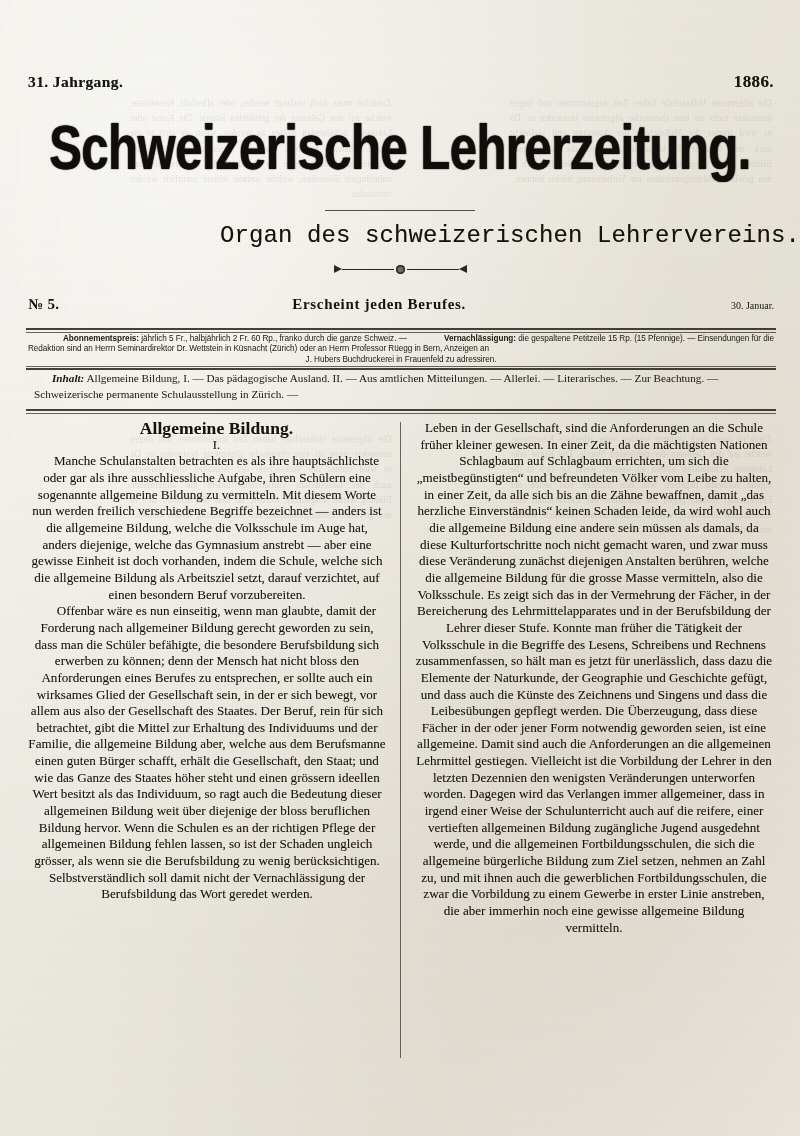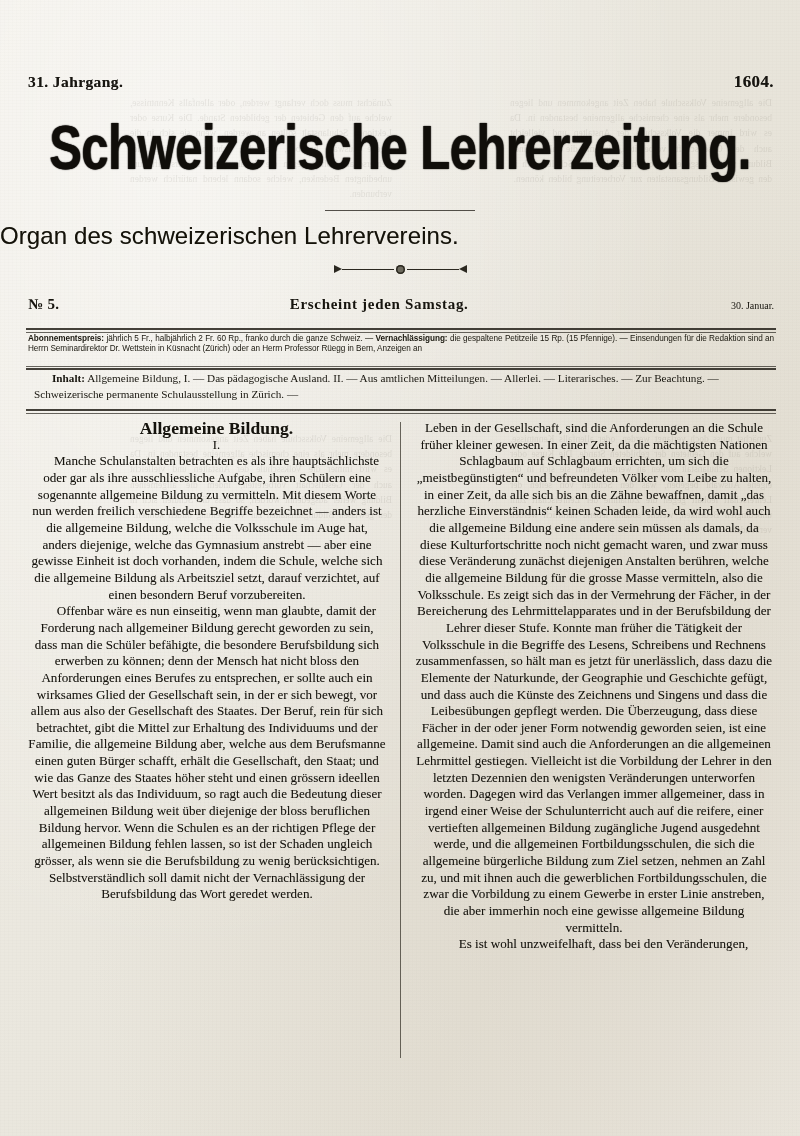--- a/index.html
+++ b/index.html
@@ -284,7 +284,7 @@
 
   <div class="headline-row">
     <span class="volume">31. Jahrgang.</span>
-    <span class="year">1604.</span>
+    <span class="year">1886.</span>
   </div>
 
   <div class="masthead">Schweizerische Lehrerzeitung.</div>

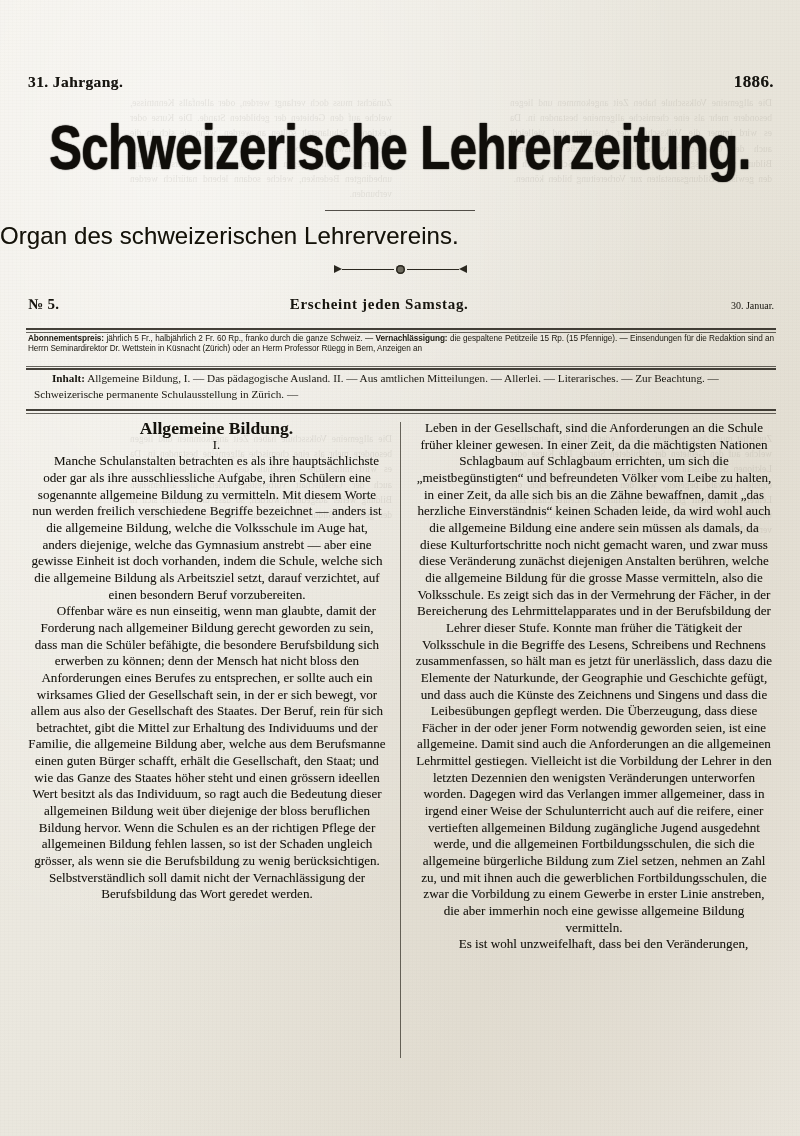--- a/index.html
+++ b/index.html
@@ -113,8 +113,8 @@
     position: absolute;
     left: 0; right: 0;
     top: 222px;
-    text-align: left;
-    font-family: Liberation Sans, sans-serif;
+    text-align: right;
+    font-family: Liberation Mono, monospace;
     font-size: 24px;
     letter-spacing: .1px;
     color: #141209;

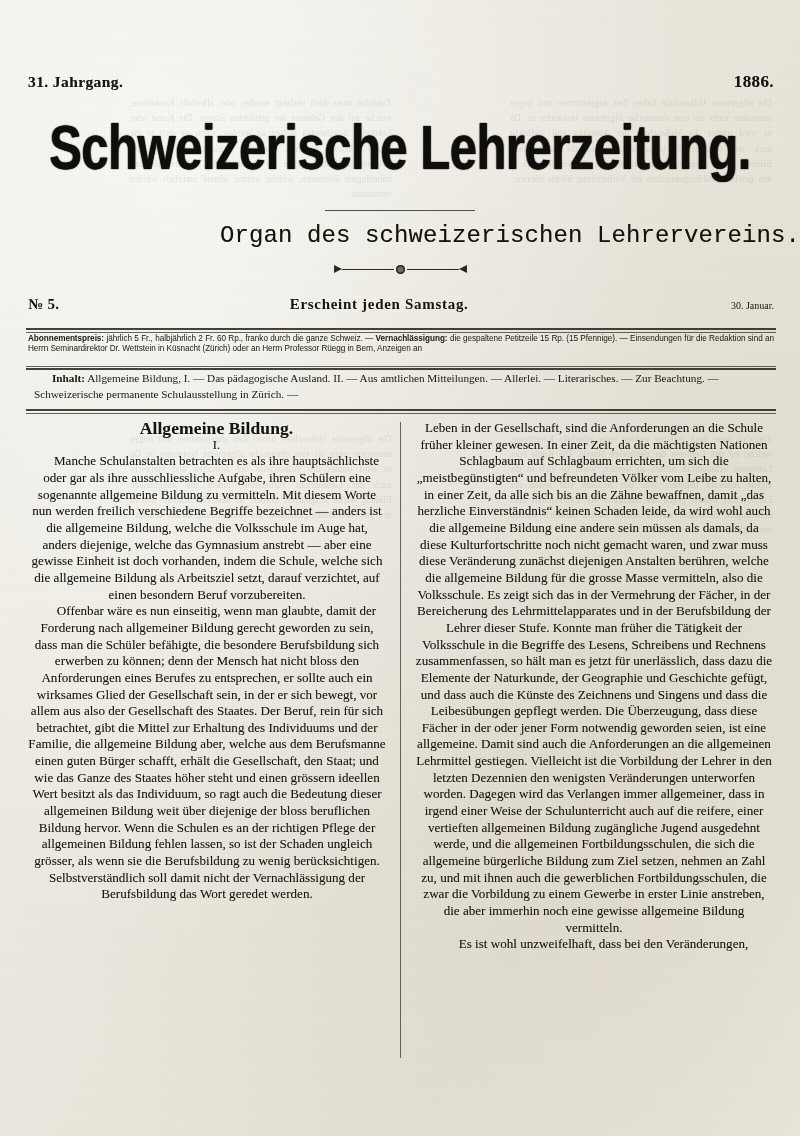--- a/index.html
+++ b/index.html
@@ -303,7 +303,7 @@
 
   <div class="issue-row">
     <span class="issue-no">№ 5.</span>
-    <span class="issue-freq">Erscheint jeden Samstag.</span>
+    <span class="issue-freq">Erscheint jeden Berufes.</span>
     <span class="issue-date">30. Januar.</span>
   </div>
 

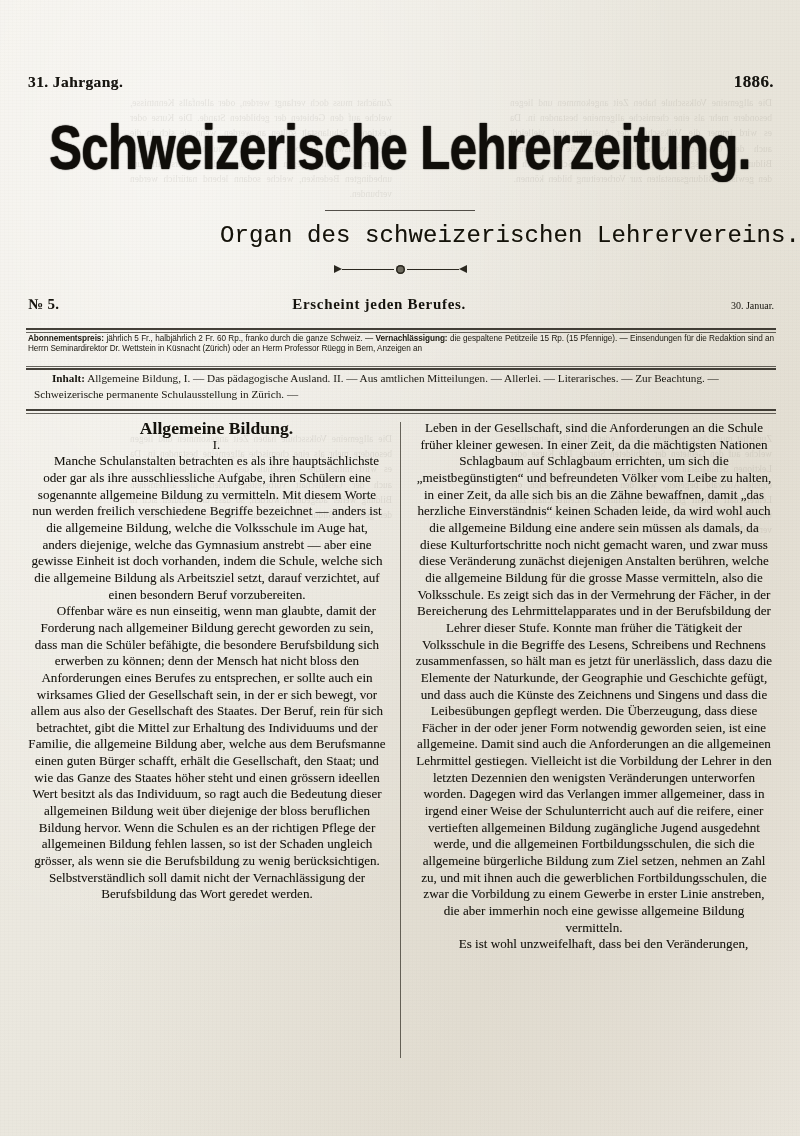--- a/index.html
+++ b/index.html
@@ -201,7 +201,7 @@
     color: #1a180f;
     text-align: justify;
   }
-  .subs b { font-weight: bold; }
+  .subs b { font-weight: bold; margin-left: 35px; }
   .subs .ctr { display: block; text-align: center; }
 
   .contents {

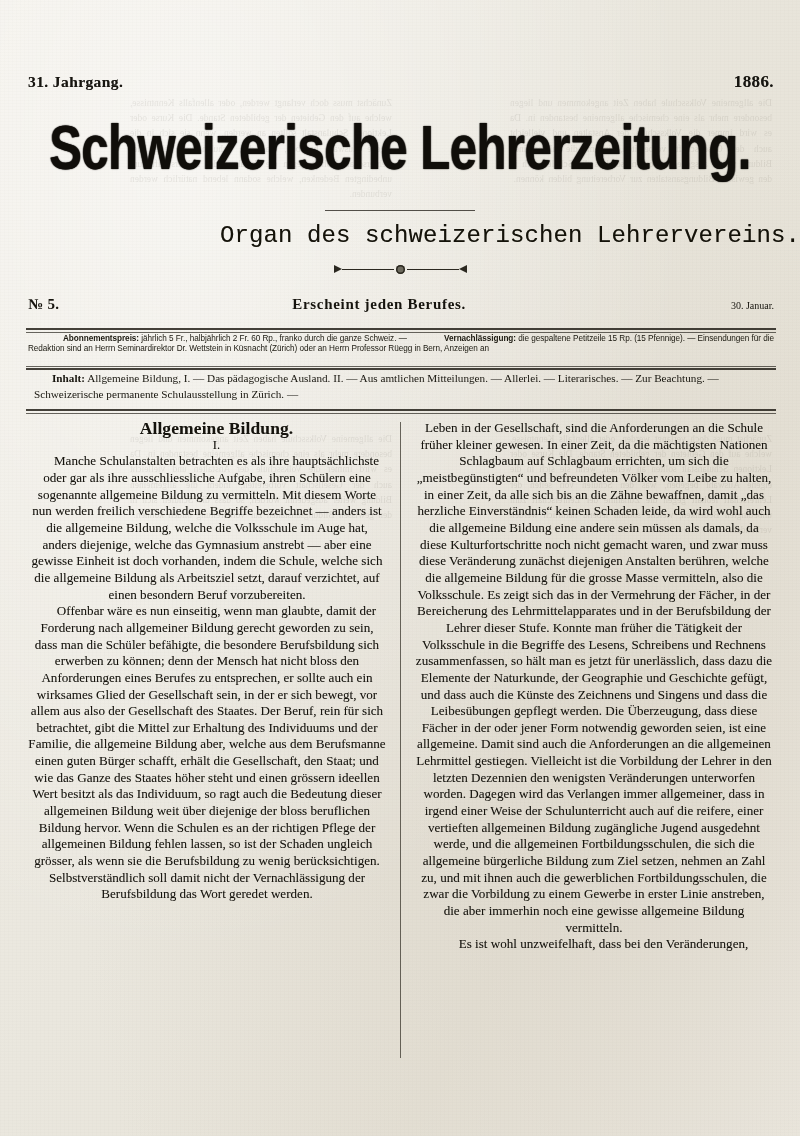--- a/index.html
+++ b/index.html
@@ -313,6 +313,7 @@
   <div class="subs">
     <b>Abonnementspreis:</b><span> jährlich 5 Fr., halbjährlich 2 Fr. 60 Rp., franko durch die ganze Schweiz. — </span><b>Vernachlässigung:</b><span> die gespaltene Petitzeile 15 Rp. (15 Pfennige). —</span>
     <span>Einsendungen für die Redaktion sind an Herrn Seminardirektor Dr. Wettstein in Küsnacht (Zürich) oder an Herrn Professor Rüegg in Bern, Anzeigen an</span>
+    <span class="ctr">J. Hubers Buchdruckerei in Frauenfeld zu adressiren.</span>
   </div>
 
   <div class="rule-thin" style="top:366px;"></div>

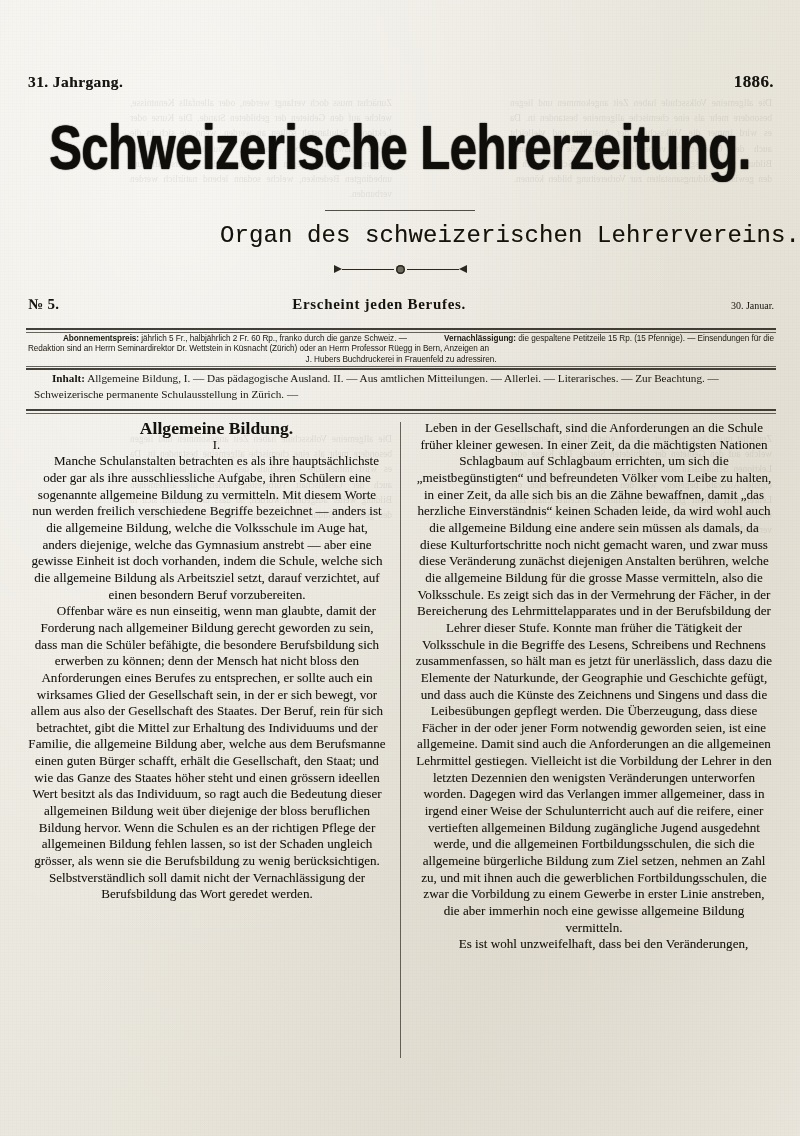--- a/index.html
+++ b/index.html
@@ -214,7 +214,7 @@
     color: #17150e;
     text-indent: 18px;
   }
-  .contents b { font-weight: bold; }
+  .contents b { font-weight: bold; font-style: italic; }
 
   
   .columns {

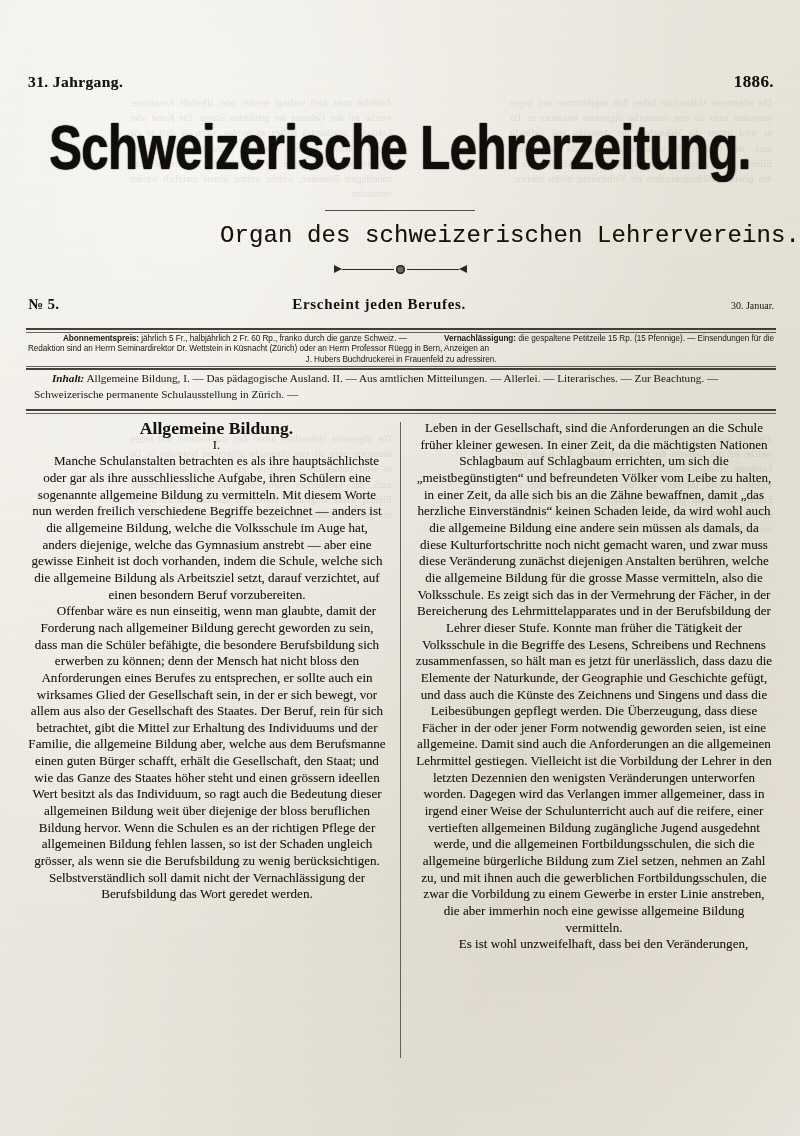--- a/index.html
+++ b/index.html
@@ -339,7 +339,6 @@
 
     <div class="col col-right">
       <p>Leben in der Gesellschaft, sind die Anforderungen an die Schule früher kleiner gewesen. In einer Zeit, da die mächtigsten Nationen Schlagbaum auf Schlagbaum errichten, um sich die „meistbegünstigten“ und befreundeten Völker vom Leibe zu halten, in einer Zeit, da alle sich bis an die Zähne bewaffnen, damit „das herzliche Einverständnis“ keinen Schaden leide, da wird wohl auch die allgemeine Bildung eine andere sein müssen als damals, da diese Kulturfortschritte noch nicht gemacht waren, und zwar muss diese Veränderung zunächst diejenigen Anstalten berühren, welche die allgemeine Bildung für die grosse Masse vermitteln, also die Volksschule. Es zeigt sich das in der Vermehrung der Fächer, in der Bereicherung des Lehrmittelapparates und in der Berufsbildung der Lehrer dieser Stufe. Konnte man früher die Tätigkeit der Volksschule in die Begriffe des Lesens, Schreibens und Rechnens zusammenfassen, so hält man es jetzt für unerlässlich, dass dazu die Elemente der Naturkunde, der Geographie und Geschichte gefügt, und dass auch die Künste des Zeichnens und Singens und dass die Leibesübungen gepflegt werden. Die Überzeugung, dass diese Fächer in der oder jener Form notwendig geworden seien, ist eine allgemeine. Damit sind auch die Anforderungen an die allgemeinen Lehrmittel gestiegen. Vielleicht ist die Vorbildung der Lehrer in den letzten Dezennien den wenigsten Veränderungen unterworfen worden. Dagegen wird das Verlangen immer allgemeiner, dass in irgend einer Weise der Schulunterricht auch auf die reifere, einer vertieften allgemeinen Bildung zugängliche Jugend ausgedehnt werde, und die allgemeinen Fortbildungsschulen, die sich die allgemeine bürgerliche Bildung zum Ziel setzen, nehmen an Zahl zu, und mit ihnen auch die gewerblichen Fortbildungsschulen, die zwar die Vorbildung zu einem Gewerbe in erster Linie anstreben, die aber immerhin noch eine gewisse allgemeine Bildung vermitteln.</p>
-      <p>Es ist wohl unzweifelhaft, dass bei den Veränderungen,</p>
     </div>
 
   </div>

